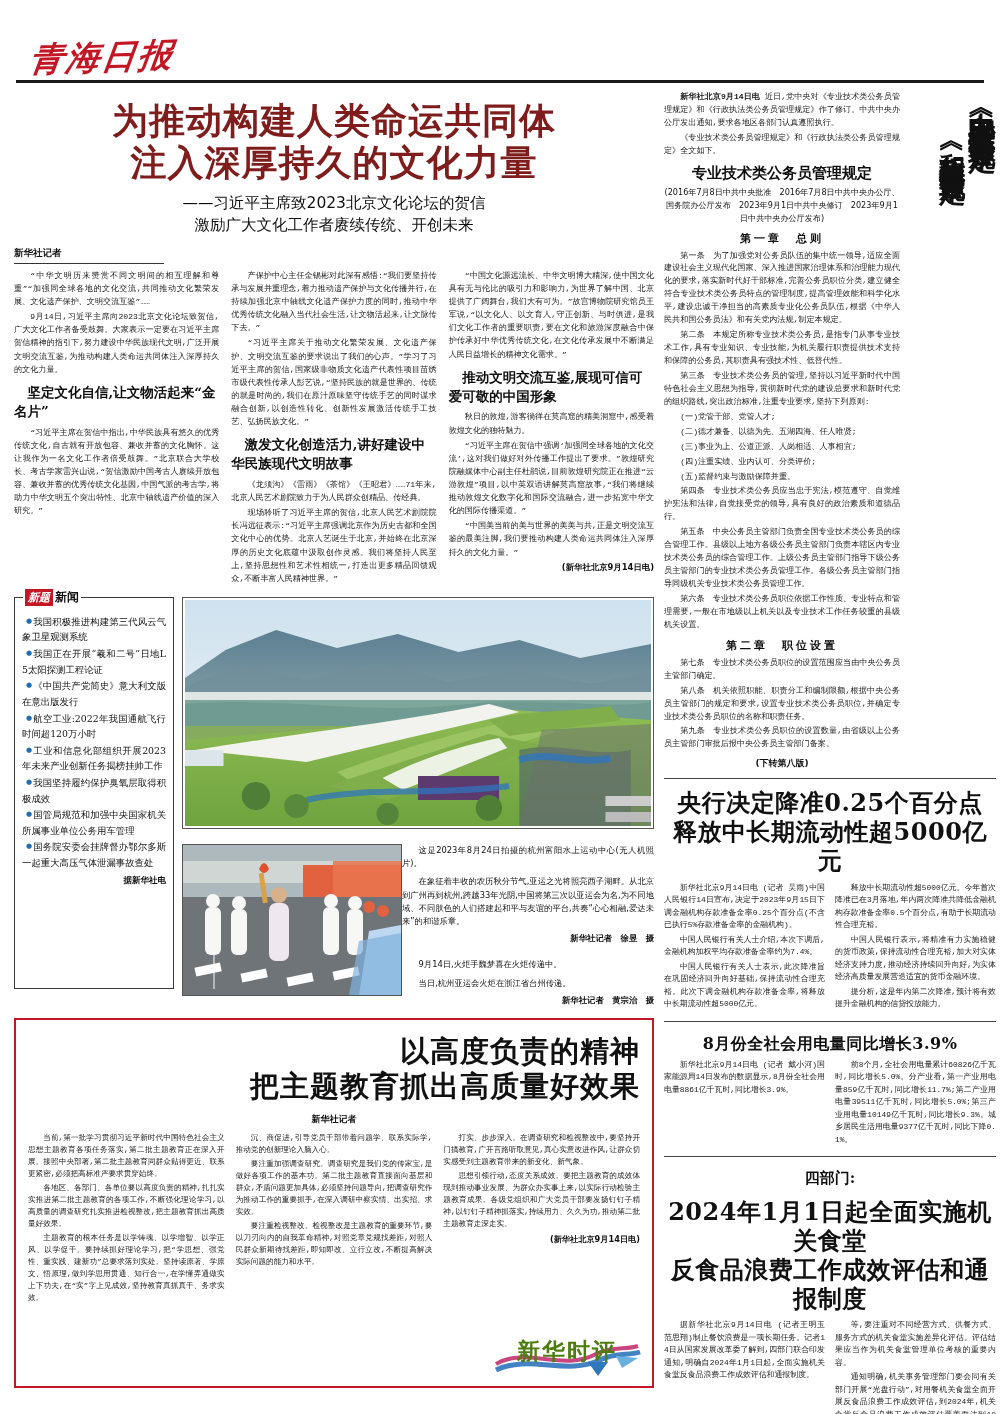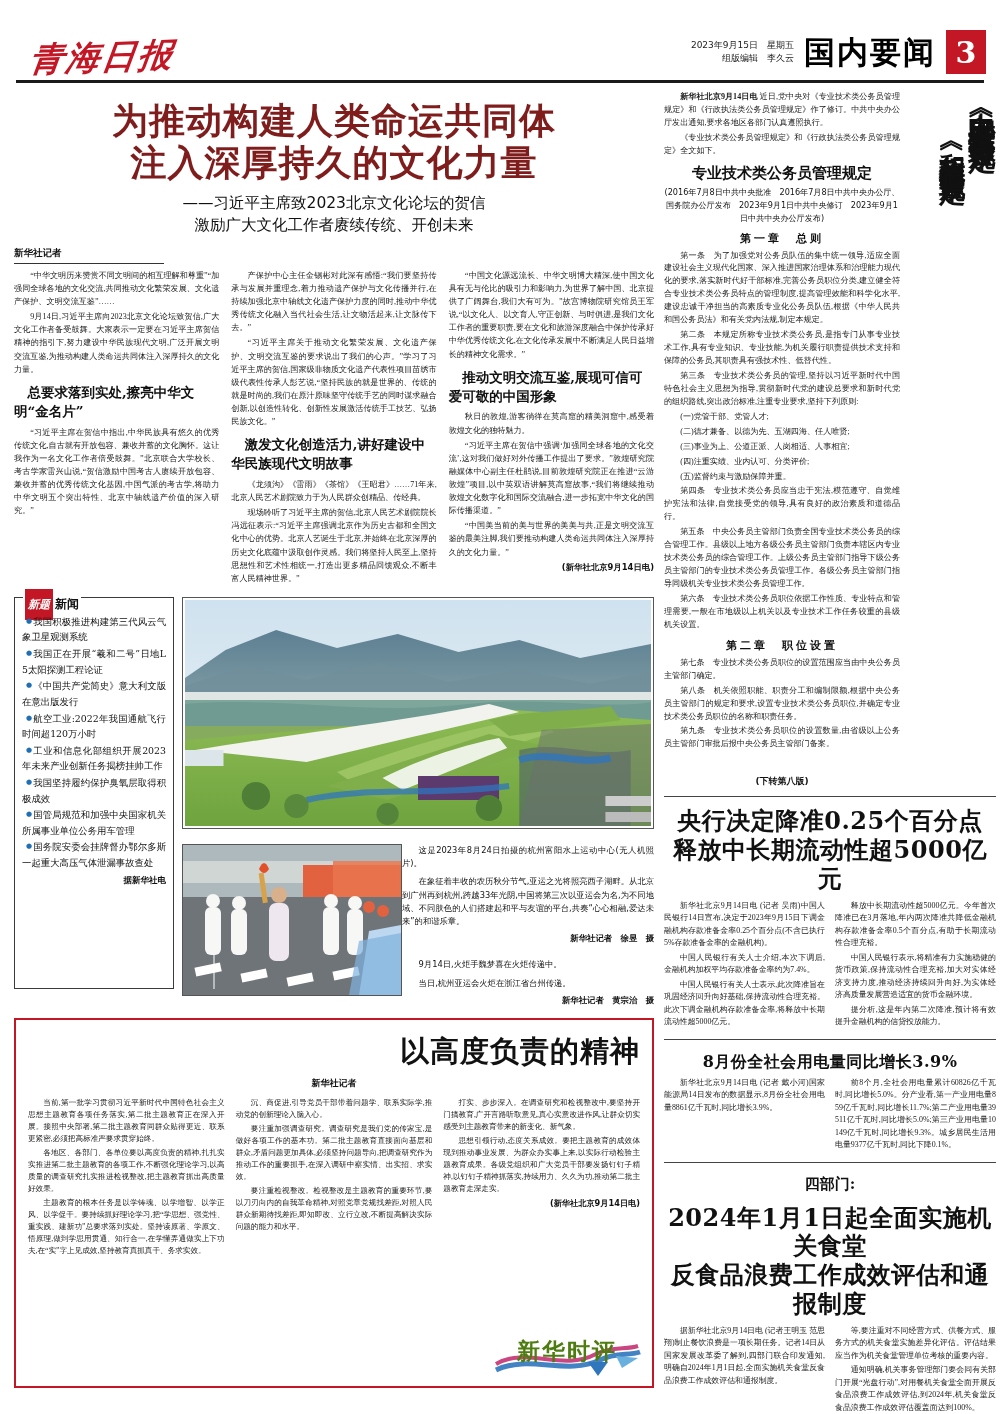--- a/index.html
+++ b/index.html
@@ -179,14 +179,6 @@
 
   <div class="masthead">
     <div class="logo">青海日报</div>
-    <div class="masthead-right">
-      <div class="mh-meta">
-        <div>2023年9月15日　星期五</div>
-        <div>组版编辑　李久云</div>
-      </div>
-      <div class="mh-section">国内要闻</div>
-      <div class="mh-page">3</div>
-    </div>
   </div>
   <div class="rule-thick"></div>
 

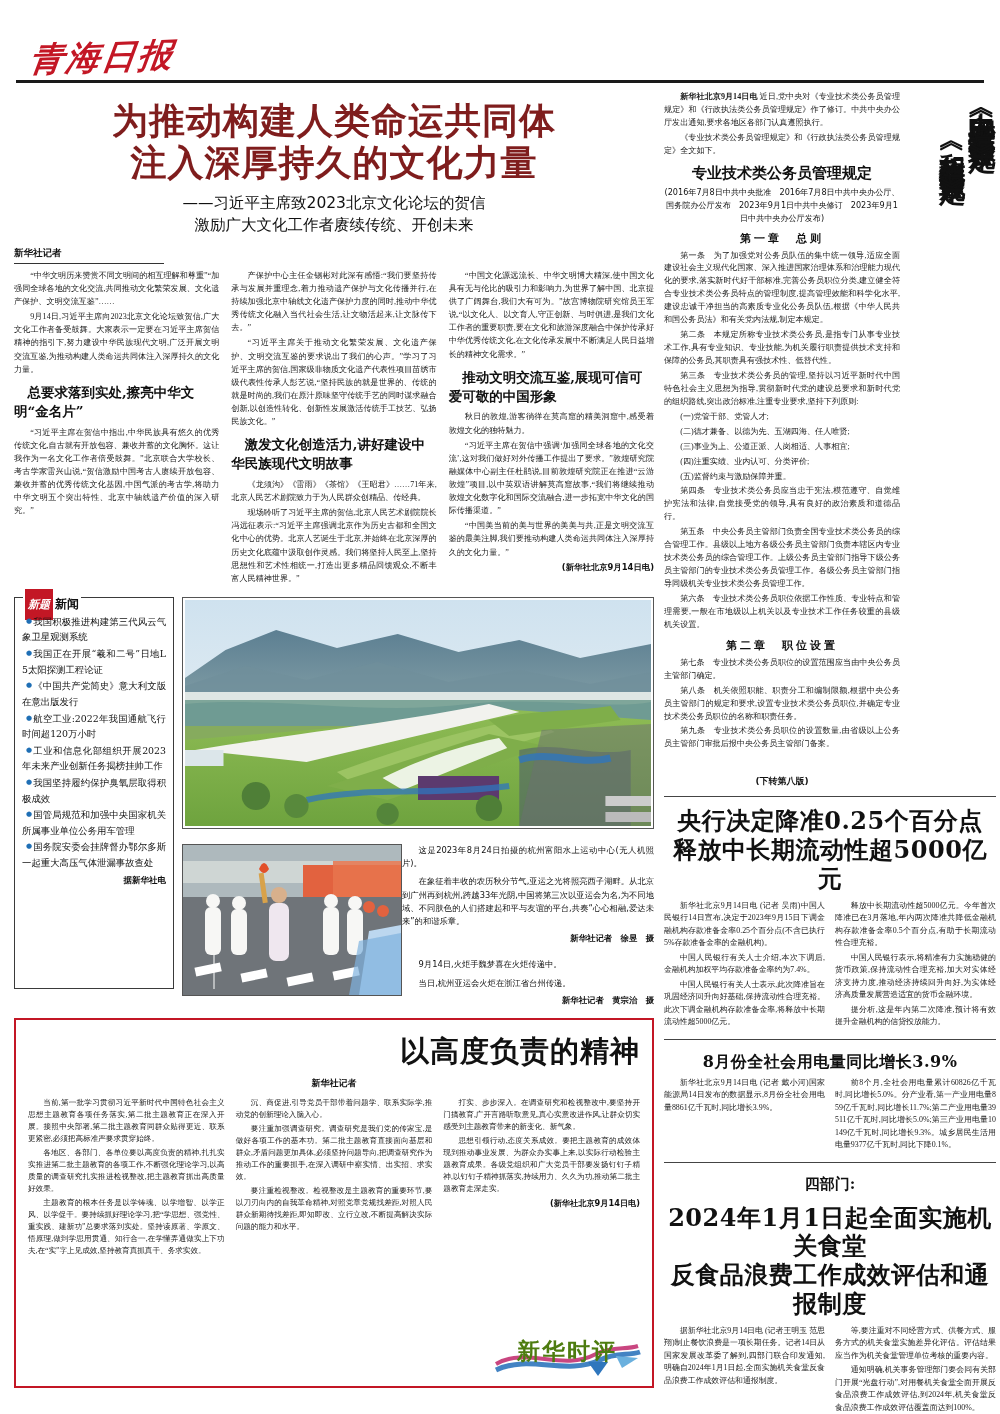--- a/index.html
+++ b/index.html
@@ -65,7 +65,7 @@
   .p{
     font-size:8.1px;line-height:1.62;text-align:justify;
     text-indent:2em;margin:0 0 2px 0;color:#1a1a1a;
-    font-family:Liberation Serif, serif;
+    font-family:Liberation Mono, monospace;
     word-break:break-all;
   }
   .subhead{

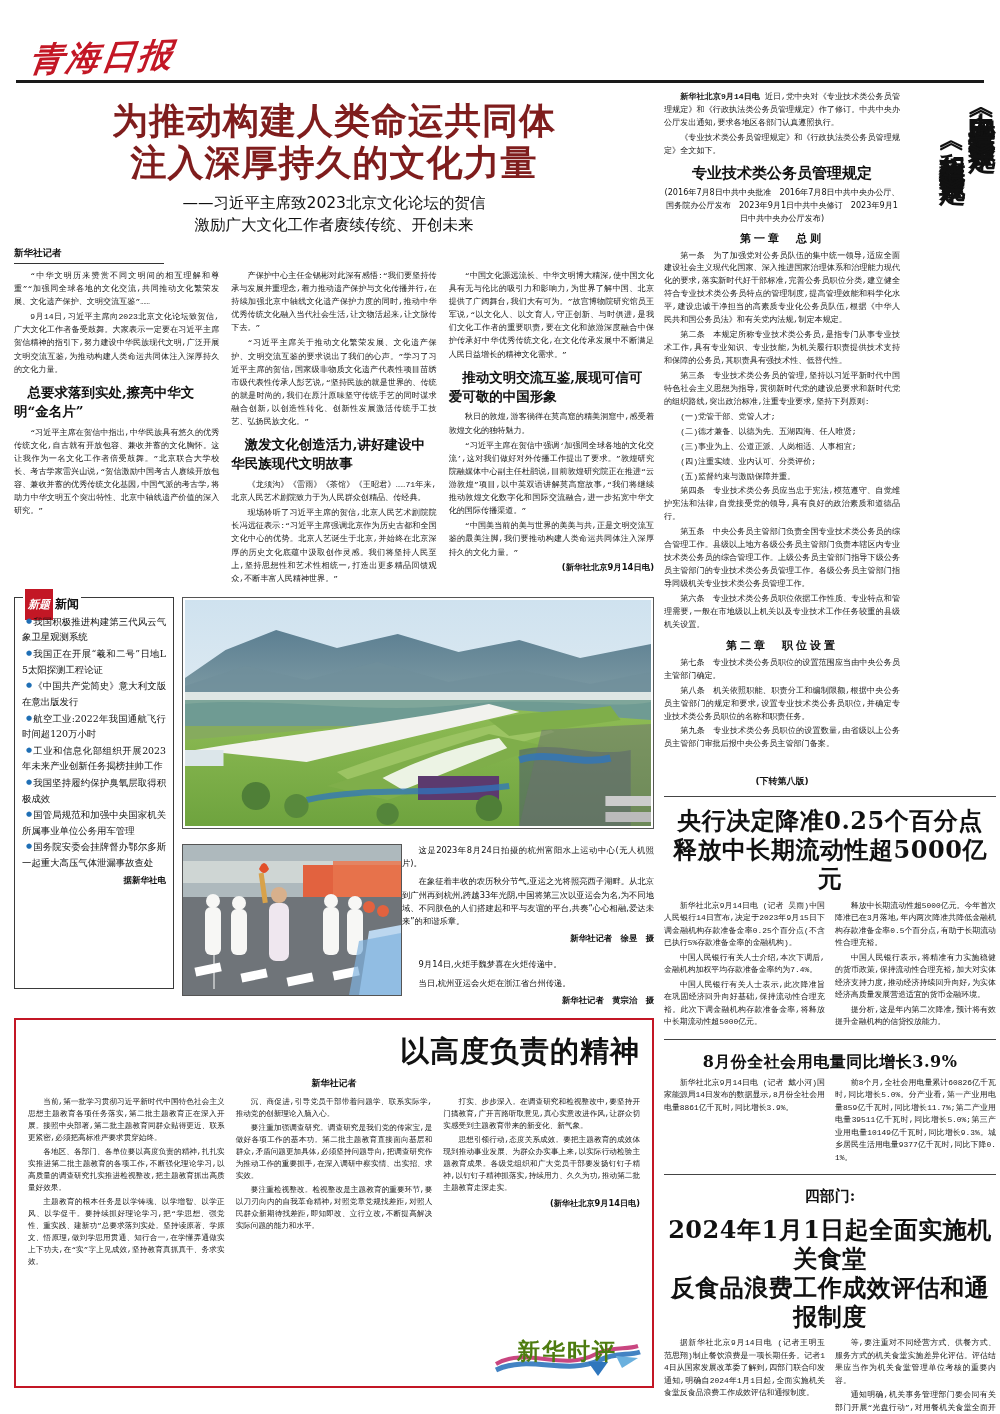--- a/index.html
+++ b/index.html
@@ -202,7 +202,7 @@
         <div class="col">
           <p class="p">“中华文明历来赞赏不同文明间的相互理解和尊重”“加强同全球各地的文化交流,共同推动文化繁荣发展、文化遗产保护、文明交流互鉴”……</p>
           <p class="p">9月14日,习近平主席向2023北京文化论坛致贺信,广大文化工作者备受鼓舞。大家表示一定要在习近平主席贺信精神的指引下,努力建设中华民族现代文明,广泛开展文明交流互鉴,为推动构建人类命运共同体注入深厚持久的文化力量。</p>
-          <div class="subhead">总要求落到实处,擦亮中华文明“金名片”</div>
+          <div class="subhead">坚定文化自信,让文物活起来“金名片”</div>
           <p class="p">“习近平主席在贺信中指出,中华民族具有悠久的优秀传统文化,自古就有开放包容、兼收并蓄的文化胸怀。这让我作为一名文化工作者倍受鼓舞。”北京联合大学校长、考古学家雷兴山说,“贺信激励中国考古人赓续开放包容、兼收并蓄的优秀传统文化基因,中国气派的考古学,将助力中华文明五个突出特性、北京中轴线遗产价值的深入研究。”</p>
         </div>
         <div class="col">

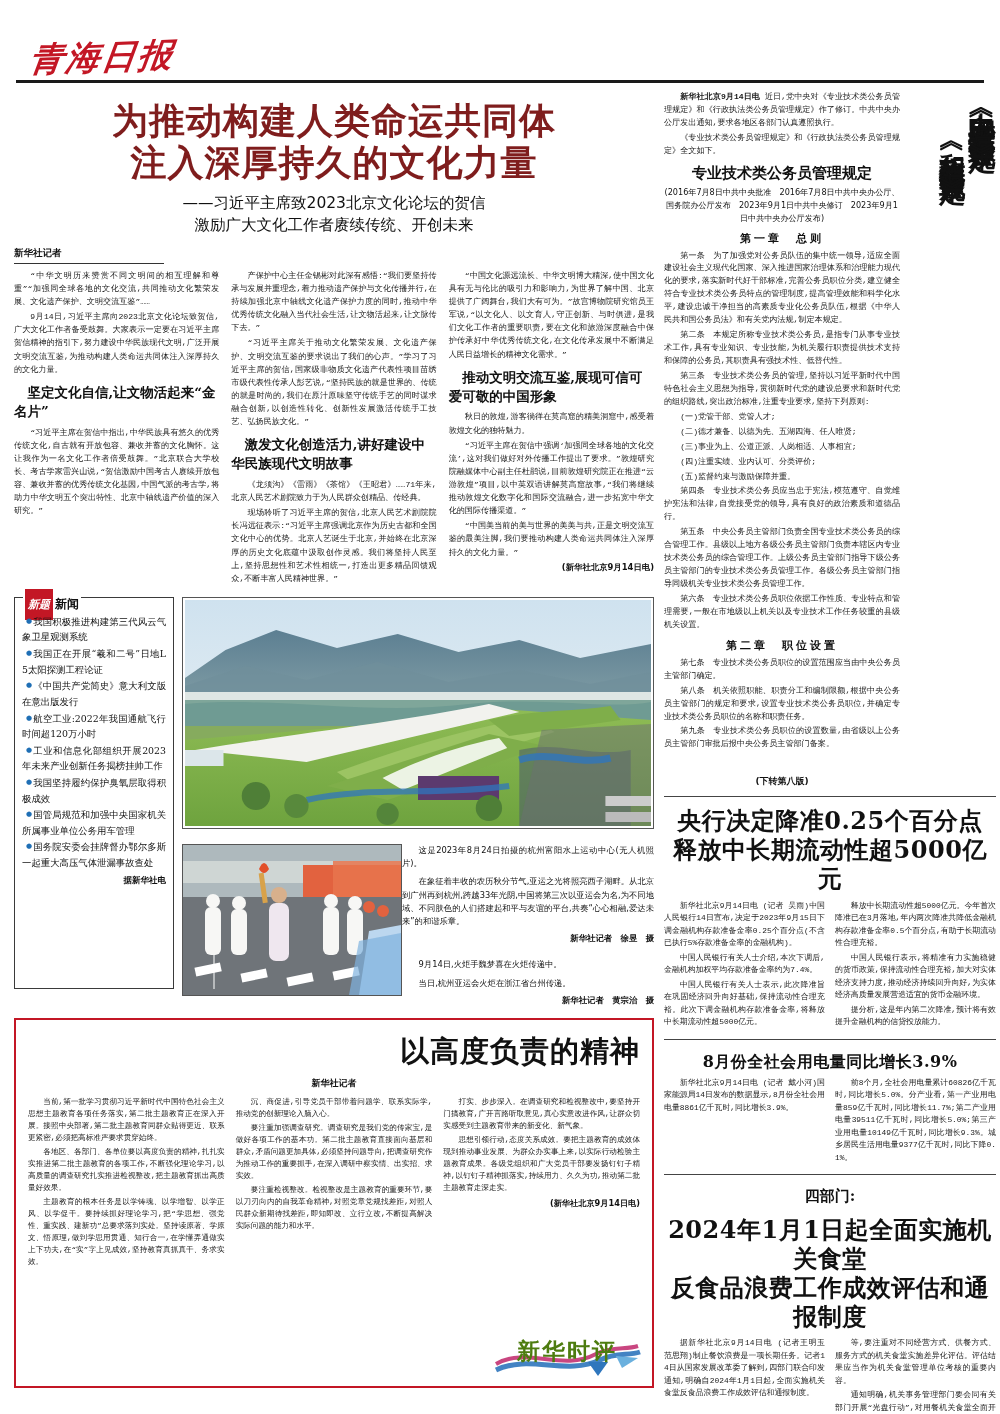--- a/index.html
+++ b/index.html
@@ -85,7 +85,7 @@
     display:flex;align-items:center;gap:2px;
   }
   .brief-tag .t1{
-    background:#c31725;color:#fff;font-weight:bold;font-size:11px;padding:8px 3px;
+    background:#c31725;color:#fff;font-weight:bold;font-size:11px;padding:1px 3px;
     font-family:"DejaVu Serif","Liberation Serif",serif;font-style:italic;
   }
   .brief-tag .t2{

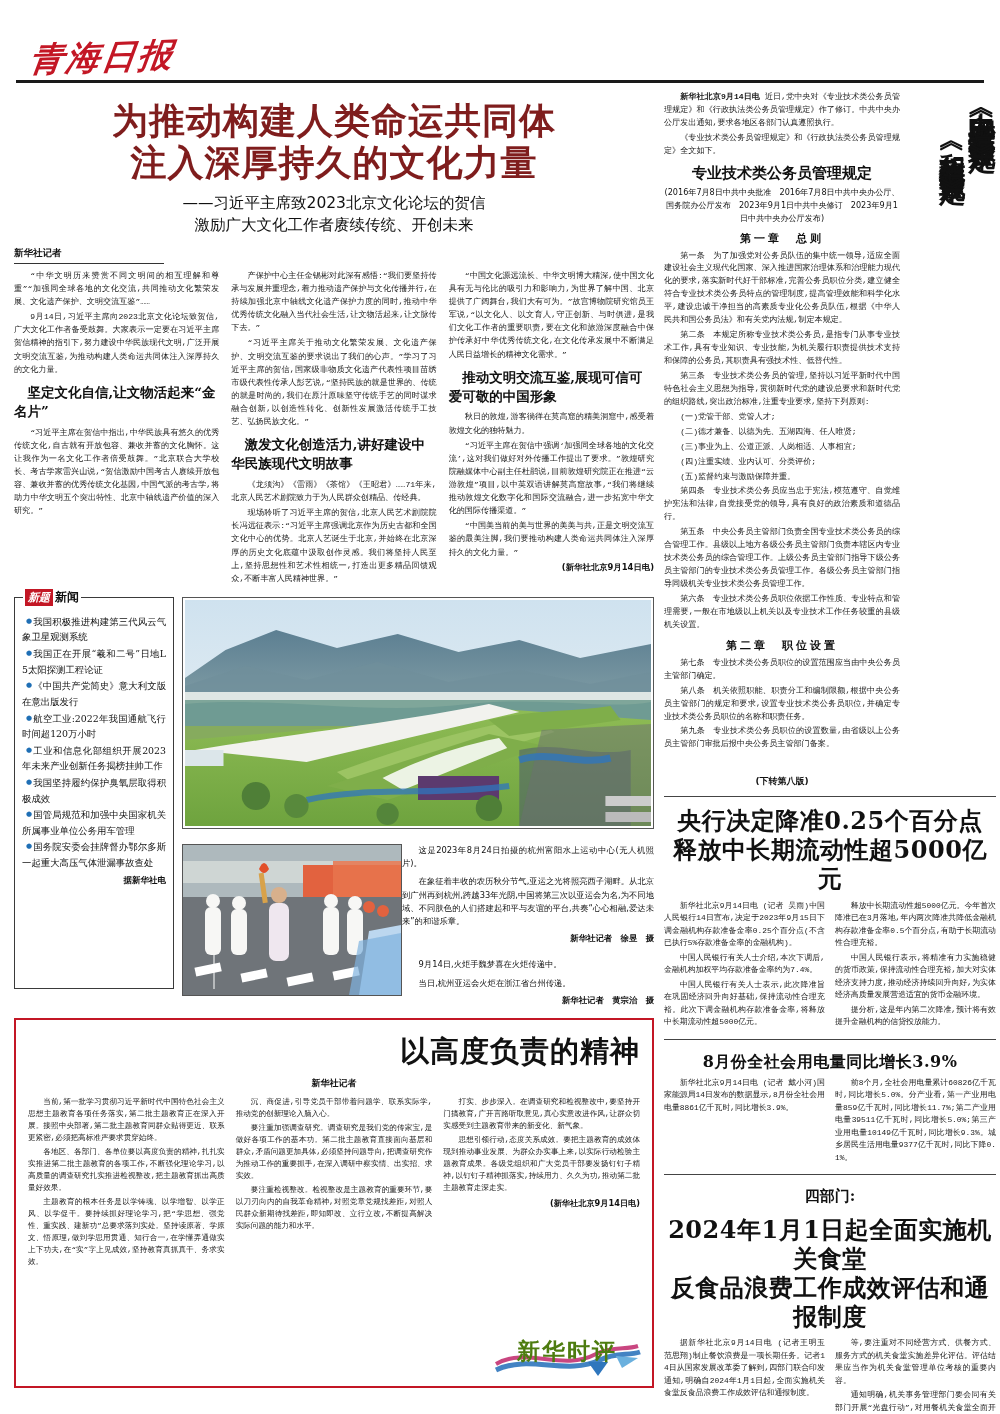--- a/index.html
+++ b/index.html
@@ -157,7 +157,7 @@
   .doc-meta{font-size:8.1px;line-height:1.6;text-align:center;word-break:break-all;}
   .chapter{text-align:center;font-weight:bold;font-size:11px;margin:6px 0 4px 0;
     font-family:"DejaVu Serif","Liberation Serif",serif;letter-spacing:3px;}
-  .jumpline{text-align:center;font-size:9px;font-weight:bold;margin-top:24px;}
+  .jumpline{text-align:center;font-size:9px;font-weight:bold;margin-top:6px;}
 
   .r-head{
     font-family:"DejaVu Serif","Liberation Serif",serif;font-weight:bold;

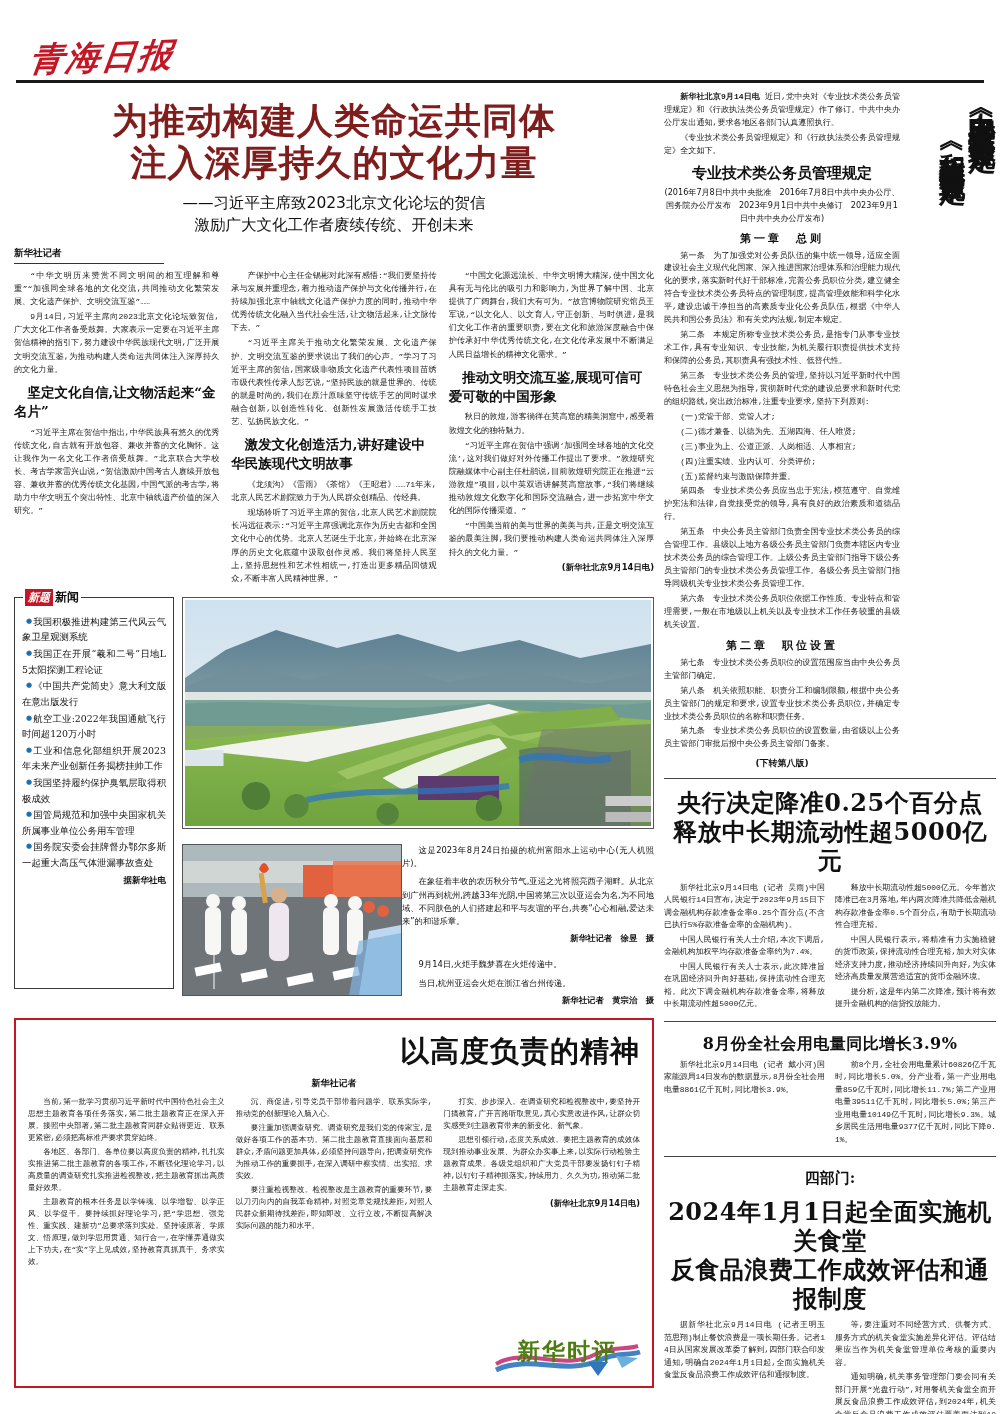--- a/index.html
+++ b/index.html
@@ -339,6 +339,7 @@
       <div class="comment-box">
         <div class="comment-head">
           <div>以高度负责的精神</div>
+          <div>把主题教育抓出高质量好效果</div>
         </div>
         <div class="comment-by">新华社记者</div>
         <div class="comment-cols">

